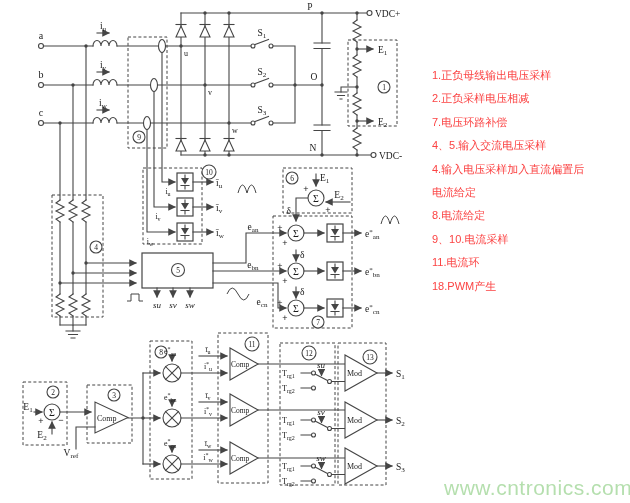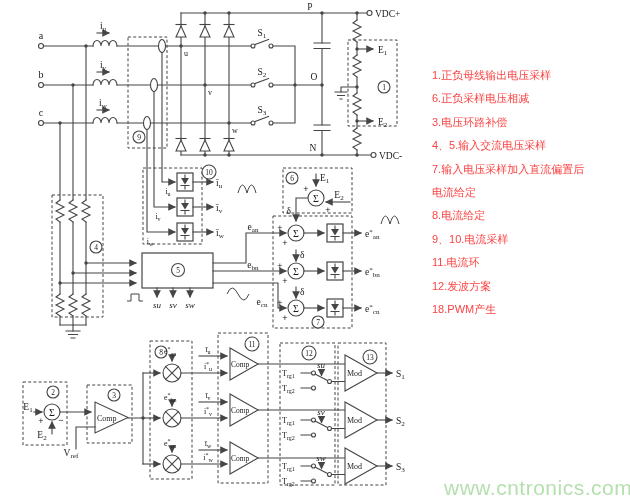--- a/index.html
+++ b/index.html
@@ -431,7 +431,7 @@
 
 <div class="notes">
   <div>1.正负母线输出电压采样</div>
-  <div>6.正负采样电压相减</div>
+  <div>2.正负采样电压相减</div>
   <div>3.电压环路补偿</div>
   <div>4、5.输入交流电压采样</div>
   <div>7.输入电压采样加入直流偏置后</div>

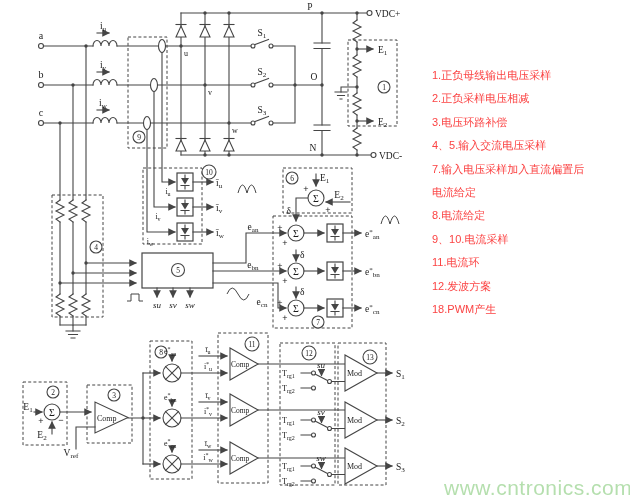--- a/index.html
+++ b/index.html
@@ -432,7 +432,7 @@
 <div class="notes">
   <div>1.正负母线输出电压采样</div>
   <div>2.正负采样电压相减</div>
-  <div>3.电压环路补偿</div>
+  <div>7.电压环路补偿</div>
   <div>4、5.输入交流电压采样</div>
   <div>7.输入电压采样加入直流偏置后</div>
   <div>电流给定</div>

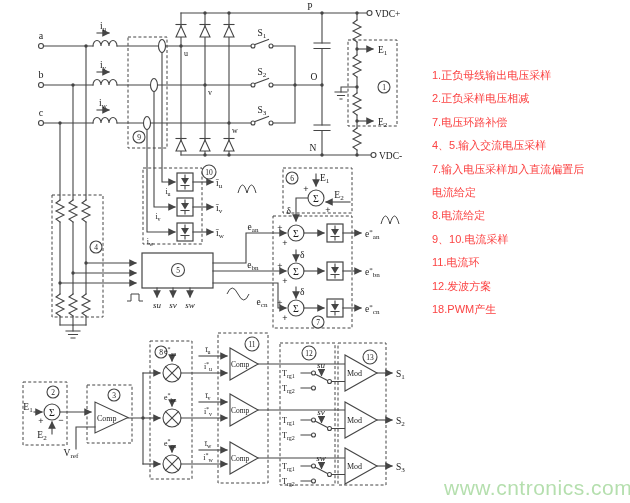--- a/index.html
+++ b/index.html
@@ -434,7 +434,7 @@
   <div>2.正负采样电压相减</div>
   <div>7.电压环路补偿</div>
   <div>4、5.输入交流电压采样</div>
-  <div>7.输入电压采样加入直流偏置后</div>
+  <div>4.输入电压采样加入直流偏置后</div>
   <div>电流给定</div>
   <div>8.电流给定</div>
   <div>9、10.电流采样</div>

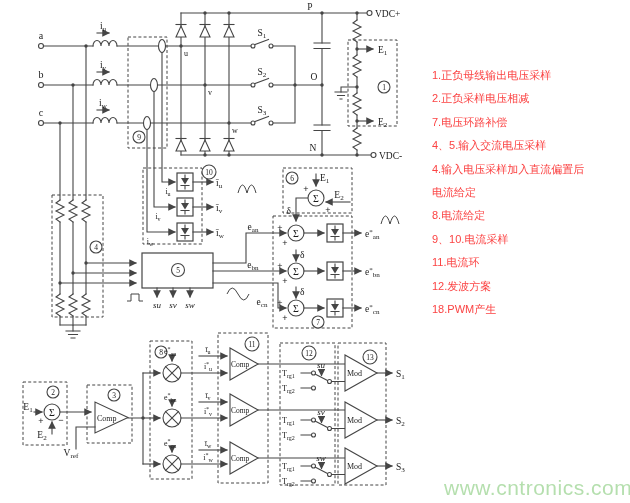--- a/index.html
+++ b/index.html
@@ -439,7 +439,6 @@
   <div>8.电流给定</div>
   <div>9、10.电流采样</div>
   <div>11.电流环</div>
-  <div>12.发波方案</div>
   <div>18.PWM产生</div>
 </div>
 

